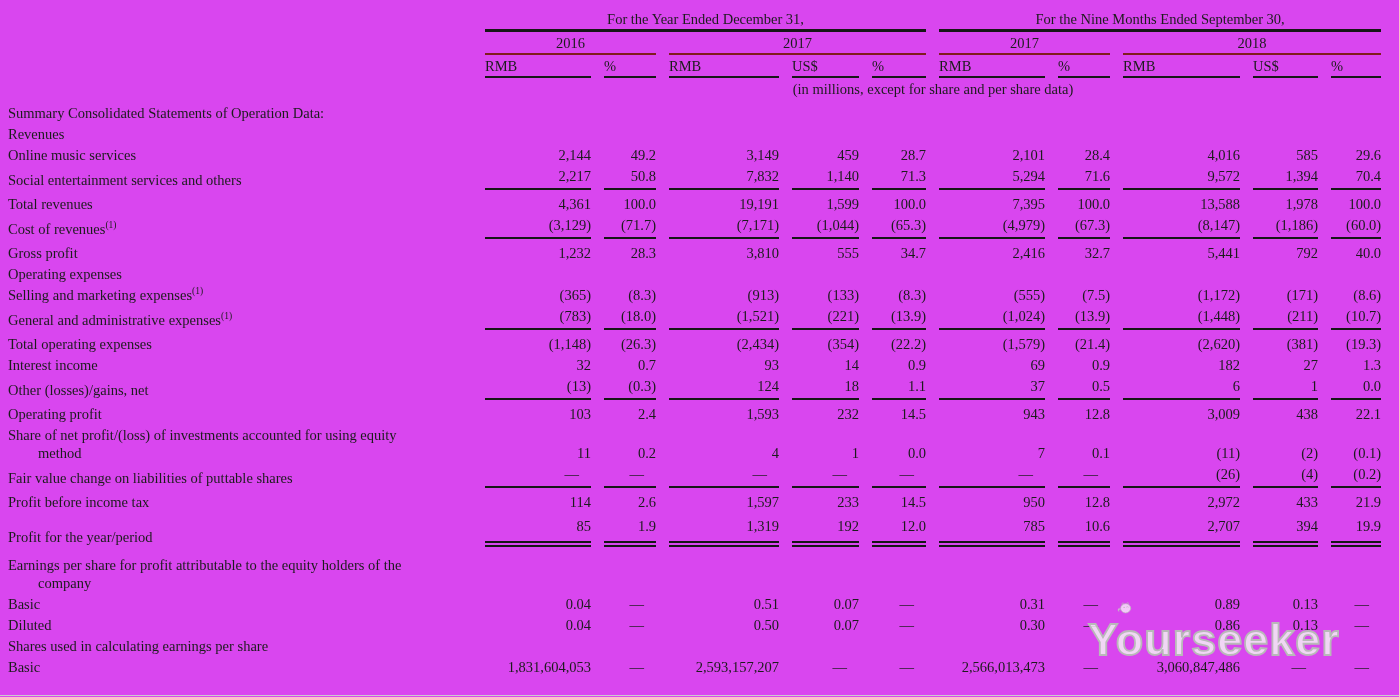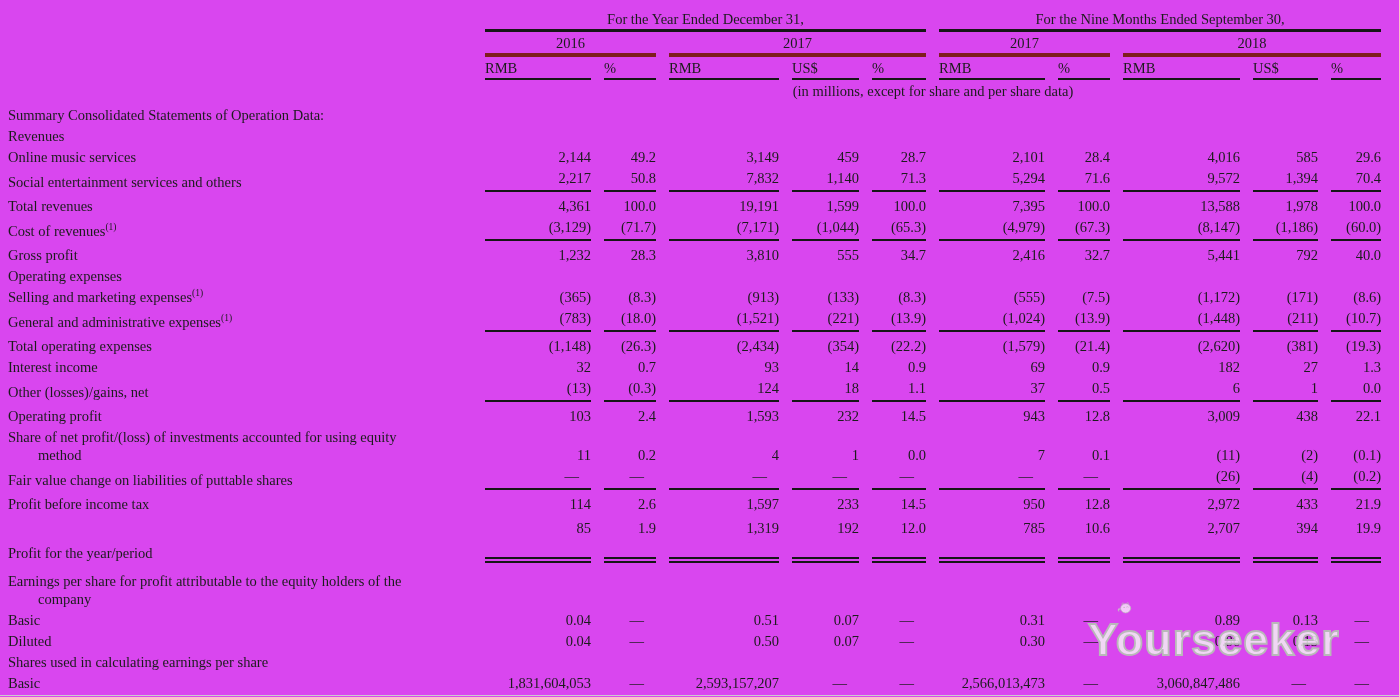--- a/index.html
+++ b/index.html
@@ -19,7 +19,7 @@
   }
   thead th { font-weight:bold; }
   th.grp  { text-align:center; border-bottom:3px solid #161616; padding-bottom:3px; }
-  th.yr   { text-align:center; border-bottom:4px solid #7f1d1d; padding-top:3px; padding-bottom:1px; }
+  th.yr   { text-align:center; border-bottom:2px solid #7f1d1d; padding-top:3px; padding-bottom:1px; }
   th.unit { text-align:left; border-bottom:2px solid #161616; padding-top:3px; padding-bottom:2px; }
   td.note { text-align:center; font-weight:bold; padding:3px 115px 4px 0; }
   td.lbl  { text-align:left; }

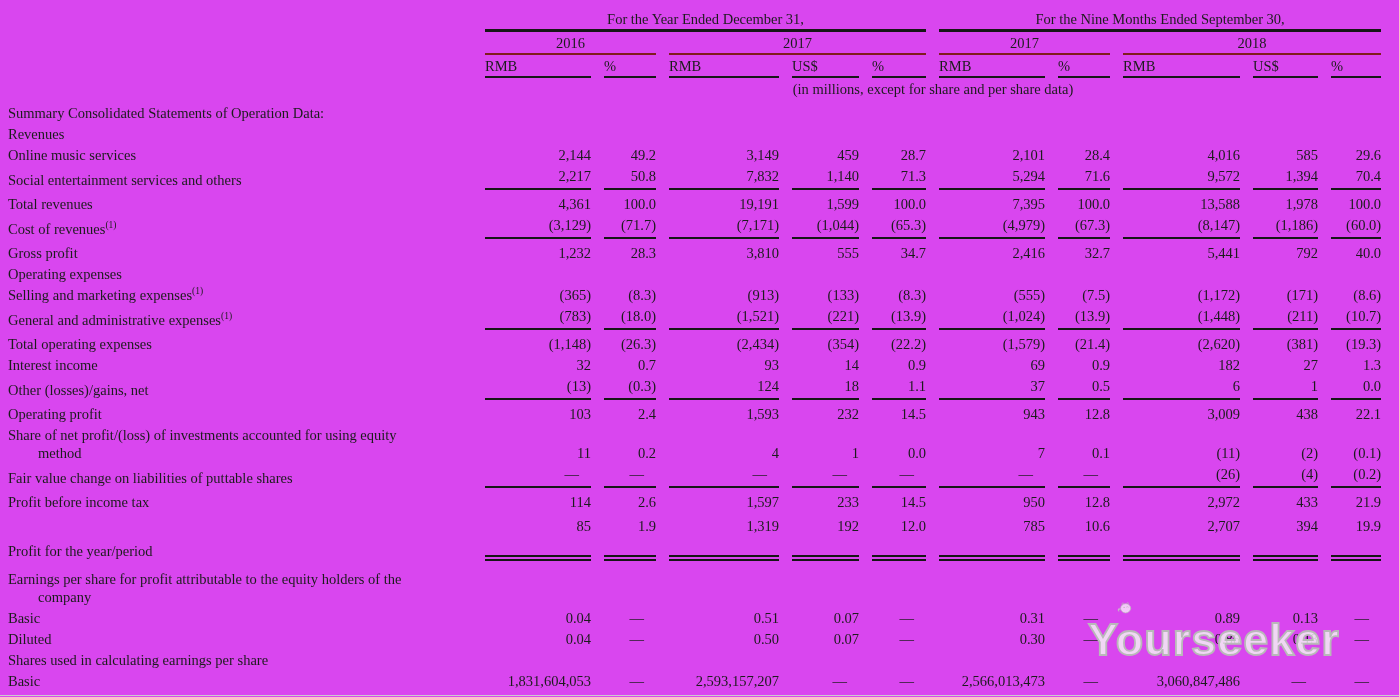--- a/index.html
+++ b/index.html
@@ -31,7 +31,7 @@
   td.num { text-align:right; }
   td.num.dash { padding-right:12px; }
   tr.u  td.num { border-bottom:2px solid #161616; padding-bottom:3px; }
-  tr.uu td.num { border-bottom:6px double #161616; padding-bottom:20px; }
+  tr.uu td.num { border-bottom:6px double #161616; padding-bottom:6px; }
   .b { font-weight:bold; }
   tr.pt4 td { padding-top:5px; }
   tr.pt8 td { padding-top:9px; }

